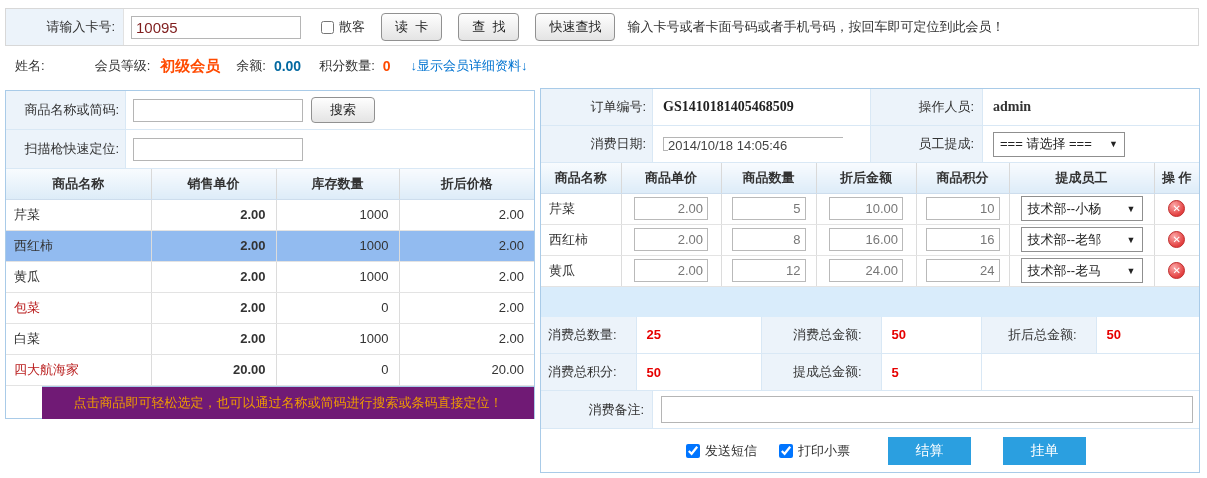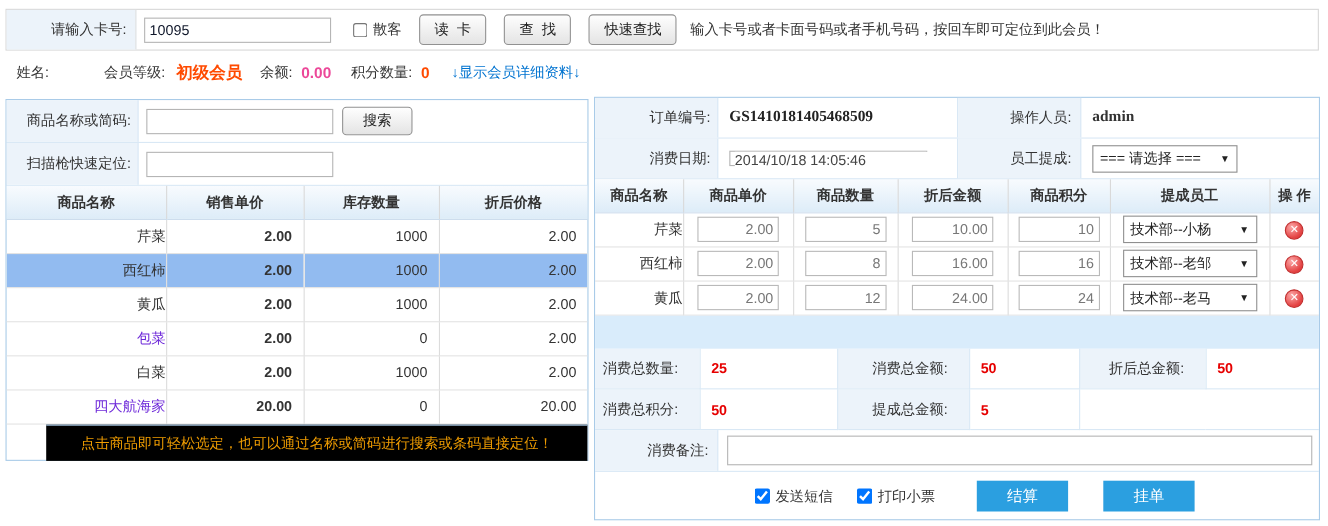--- a/index.html
+++ b/index.html
@@ -12,7 +12,7 @@
   .lbl-cell { background:#ecf3fa; color:#333; }
   .topbar-lbl { width:118px; height:100%; display:flex; align-items:center; justify-content:flex-end;
     padding-right:8px; border-right:1px solid #e2e2e2; }
-  .ipt { border:1px solid #b5b5b5; height:23px; padding:0 4px; font-size:13px; color:#0f172a;
+  .ipt { border:1px solid #b5b5b5; height:23px; padding:0 4px; font-size:15px; color:#7f1d1d;
     font-family:inherit; background:#fff; }
   .card-ipt { width:170px; margin-left:7px; }
   .cb { margin-left:20px; width:13px; height:13px; }

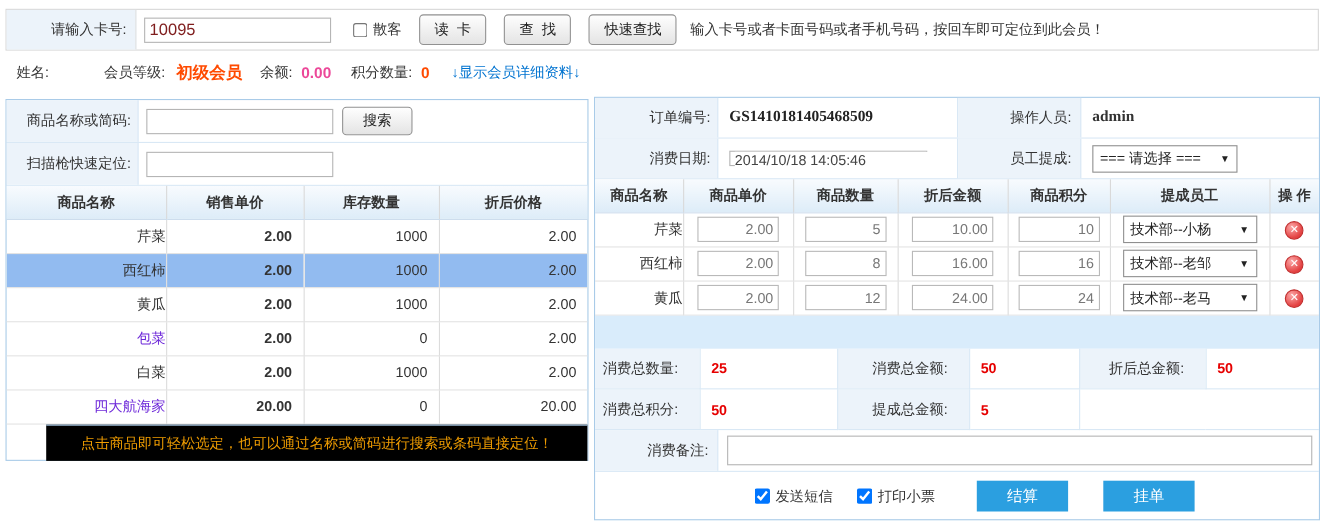--- a/index.html
+++ b/index.html
@@ -29,7 +29,7 @@
   .mb-levlbl { margin-left:50px; }
   .mb-level { margin-left:10px; color:#ff4a00; font-weight:bold; font-size:15px; }
   .mb-ballbl { margin-left:16px; }
-  .mb-bal { margin-left:8px; color:#ec4899; font-weight:bold; font-size:14px; }
+  .mb-bal { margin-left:8px; color:#0369a1; font-weight:bold; font-size:14px; }
   .mb-ptslbl { margin-left:18px; }
   .mb-pts { margin-left:8px; color:#ff4a00; font-weight:bold; font-size:14px; }
   .mb-link { margin-left:20px; color:#0073d0; cursor:pointer; }

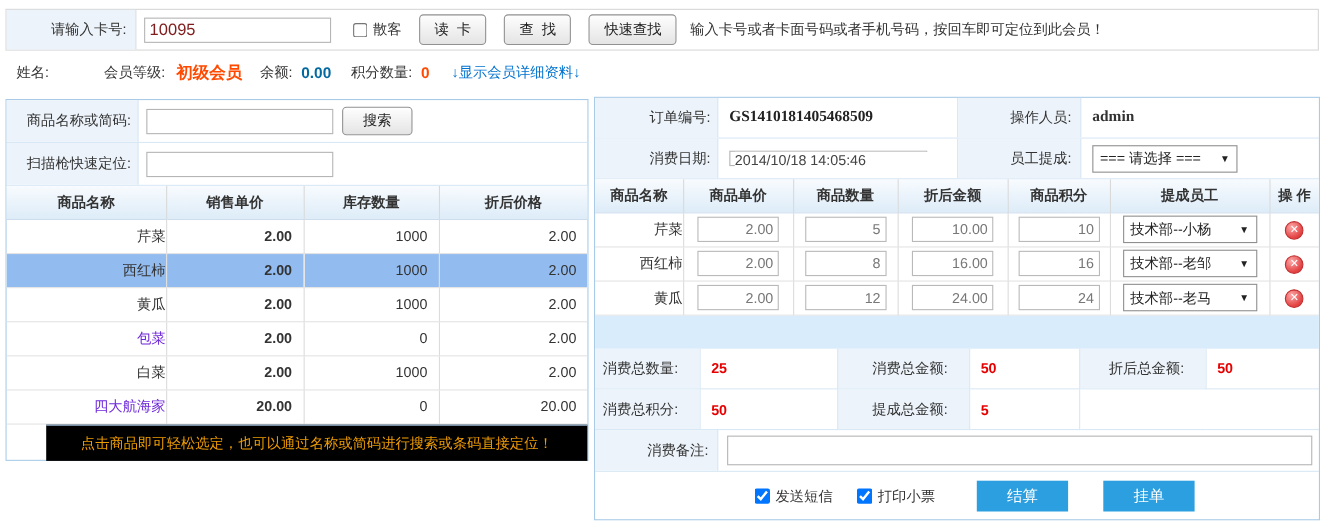--- a/index.html
+++ b/index.html
@@ -56,7 +56,7 @@
   td { height:31px; border-right:1px solid #dcdcdc; border-bottom:1px solid #e3e3e3;
     overflow:hidden; white-space:nowrap; }
   td:last-child { border-right:none; }
-  .cell-name { text-align:right; padding-left:8px; }
+  .cell-name { text-align:left; padding-left:8px; }
   .cell-num { text-align:right; padding-right:10px; }
   .bold { font-weight:bold; }
   .red-name { color:#6d28d9; }

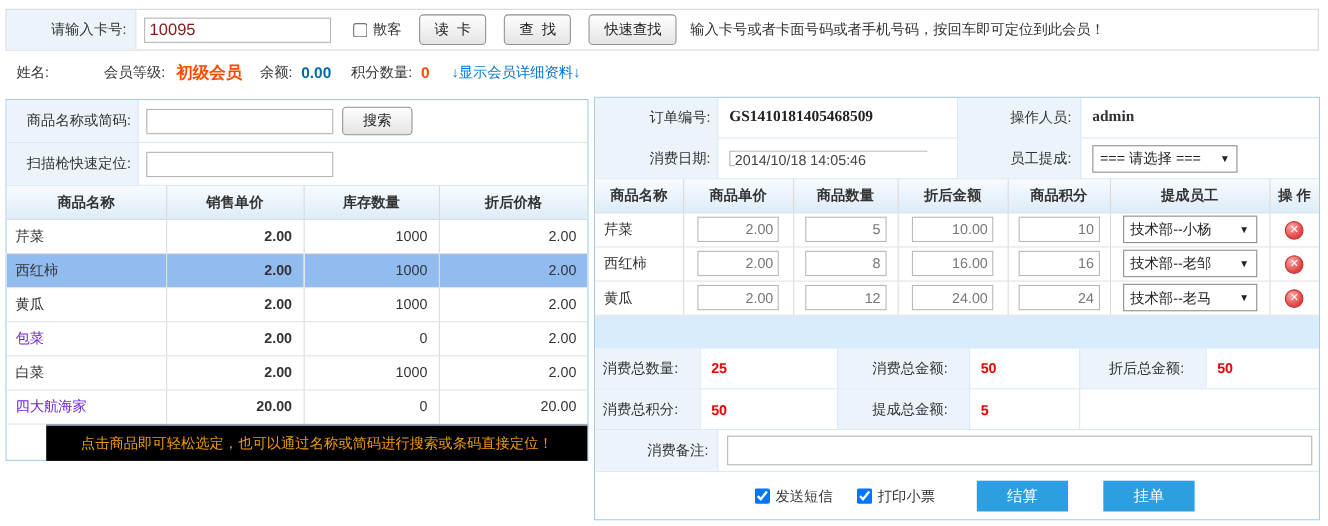--- a/index.html
+++ b/index.html
@@ -59,7 +59,7 @@
   .cell-name { text-align:left; padding-left:8px; }
   .cell-num { text-align:right; padding-right:10px; }
   .bold { font-weight:bold; }
-  .red-name { color:#6d28d9; }
+  .red-name { color:#b91c1c; }
   tr.selected td { background:#92bbf0; }
 
   .lp-foot { height:33px; background:#000000; border-top:1px solid #a9cbe8;

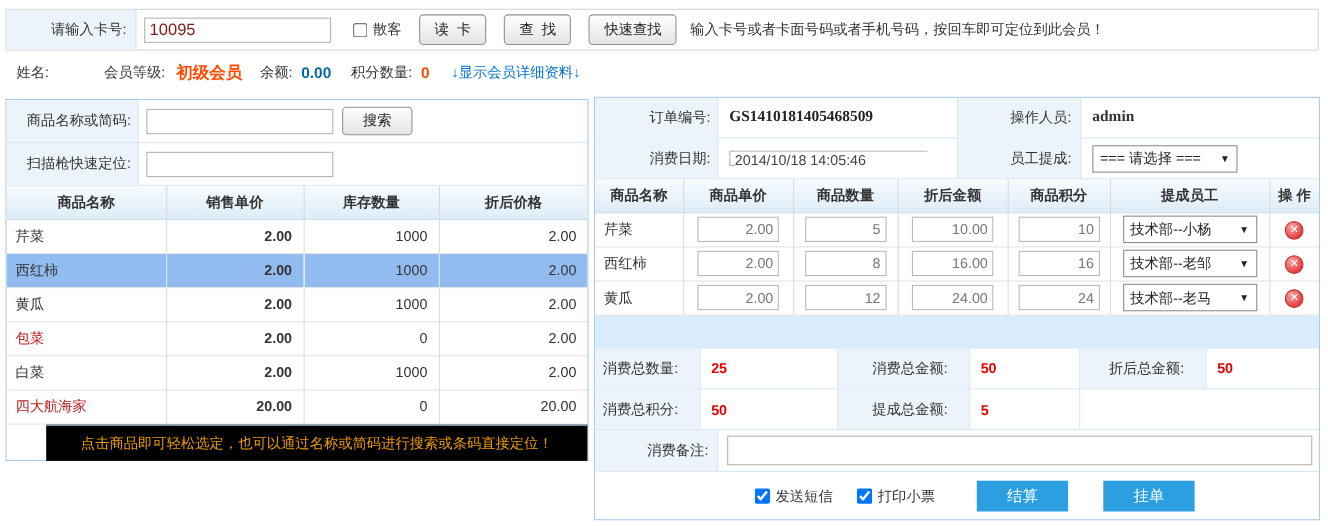--- a/index.html
+++ b/index.html
@@ -62,7 +62,7 @@
   .red-name { color:#b91c1c; }
   tr.selected td { background:#92bbf0; }
 
-  .lp-foot { height:33px; background:#000000; border-top:1px solid #a9cbe8;
+  .lp-foot { height:33px; background:#701a75; border-top:1px solid #a9cbe8;
     display:flex; align-items:center; justify-content:center; color:#ef9c00;margin-left:36px; }
 
   

